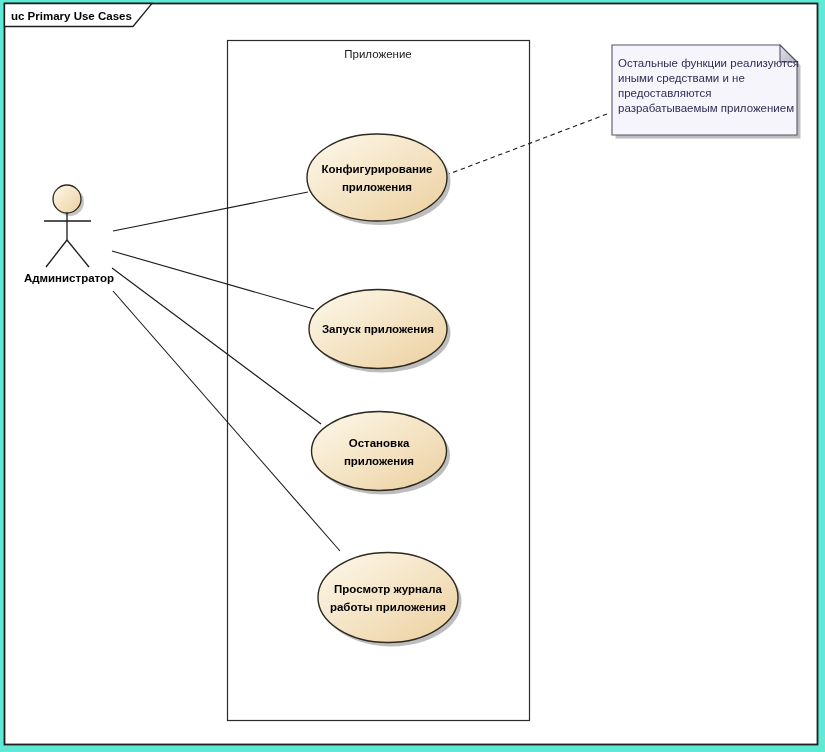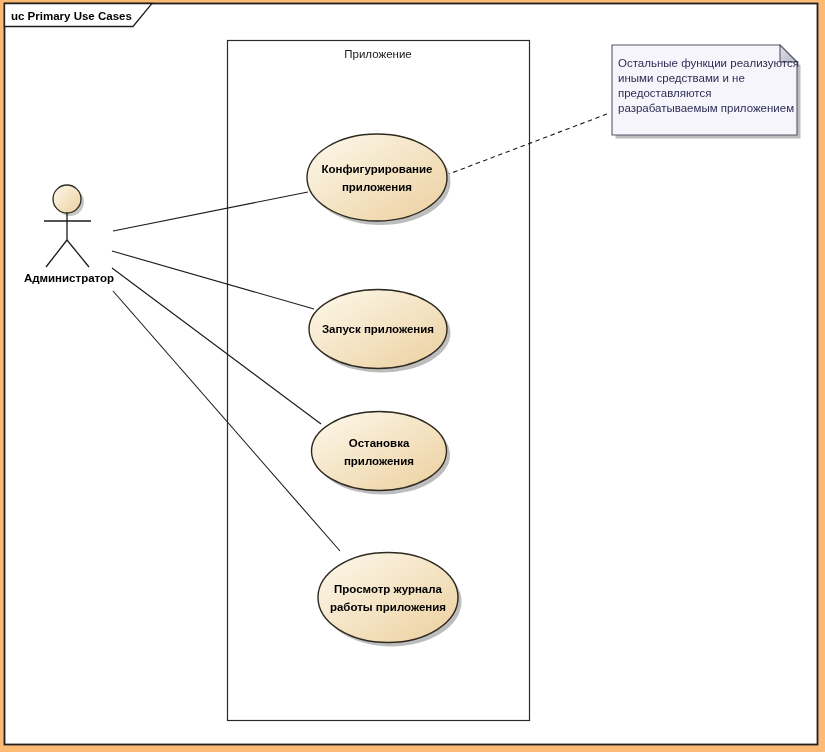--- a/index.html
+++ b/index.html
@@ -3,7 +3,7 @@
 <meta charset="utf-8">
 <style>
   html,body{margin:0;padding:0;background:#ffffff;}
-  .canvas{position:relative;width:825px;height:752px;background:#fdba74;overflow:hidden;
+  .canvas{position:relative;width:825px;height:752px;background:#5eead4;overflow:hidden;
           font-family:"Liberation Sans","DejaVu Sans",sans-serif;}
   svg{position:absolute;left:0;top:0;}
   text{font-family:"Liberation Sans","DejaVu Sans",sans-serif;fill:#000000;}

